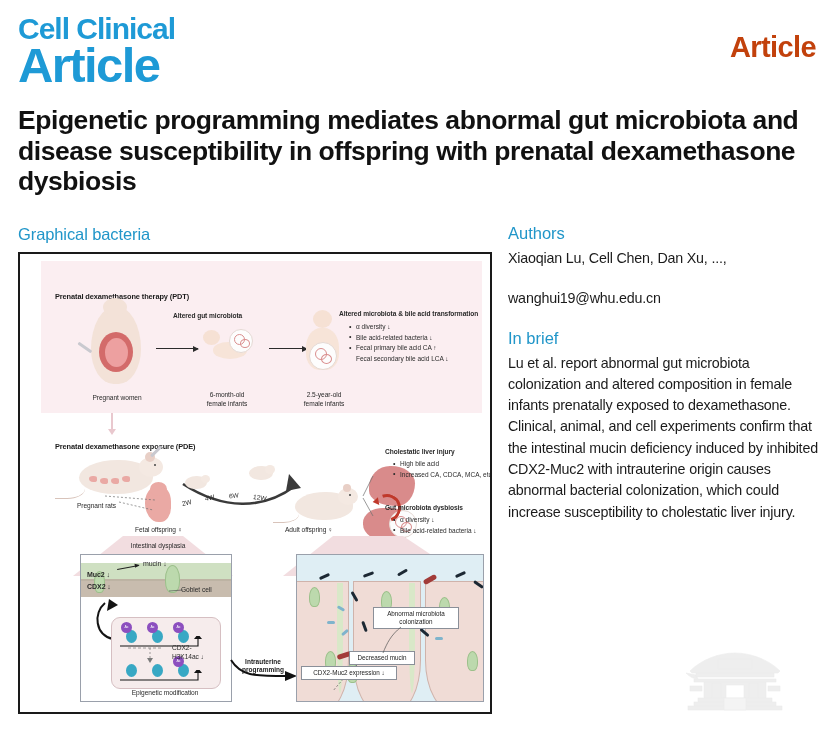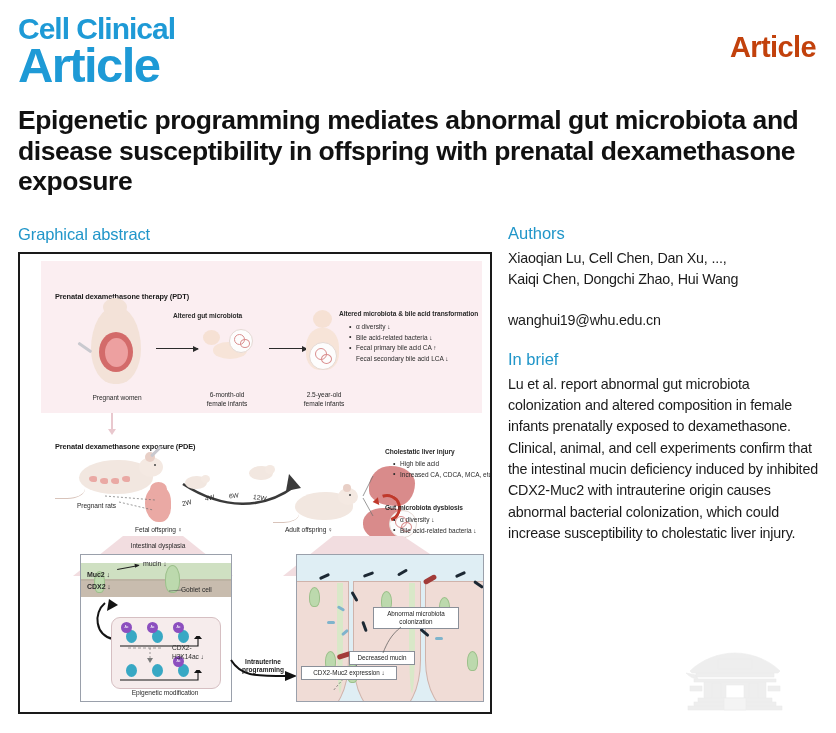--- a/index.html
+++ b/index.html
@@ -268,7 +268,7 @@
   </div>
   <div class="article-kicker">Article</div>
 
-  <div class="paper-title">Epigenetic programming mediates abnormal gut microbiota and disease susceptibility in offspring with prenatal dexamethasone exposure</div>
+  <div class="paper-title">Epigenetic programming mediates abnormal gut microbiota and disease susceptibility in offspring with prenatal dexamethasone dysbiosis</div>
 
   <div class="sec-head ga-head">Graphical abstract</div>
 

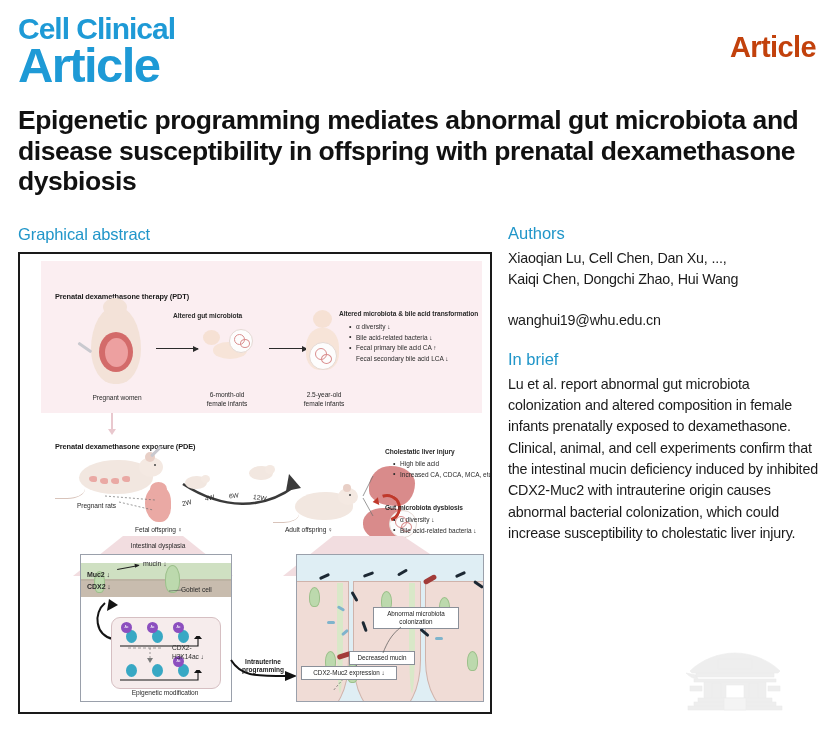--- a/index.html
+++ b/index.html
@@ -270,7 +270,7 @@
 
   <div class="paper-title">Epigenetic programming mediates abnormal gut microbiota and disease susceptibility in offspring with prenatal dexamethasone dysbiosis</div>
 
-  <div class="sec-head ga-head">Graphical abstract</div>
+  <div class="sec-head ga-head">Graphical bacteria</div>
 
   <div class="ga-frame">
     <div class="ga-inner">

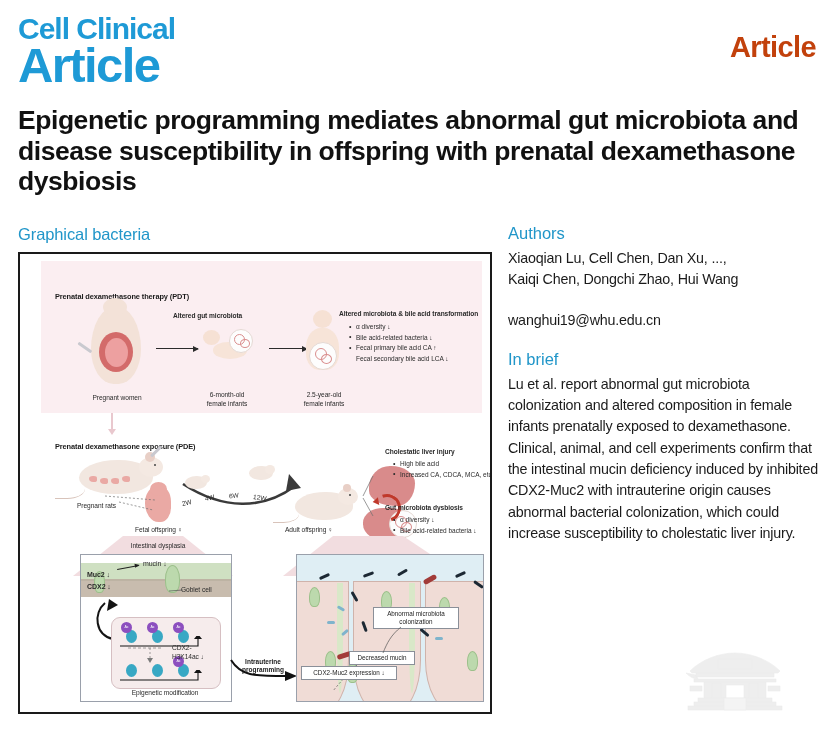--- a/index.html
+++ b/index.html
@@ -526,7 +526,6 @@
     <div class="rc-block">
       <div class="rc-head">Authors</div>
       <div class="rc-body">Xiaoqian Lu, Cell Chen, Dan Xu, ...,</div>
-      <div class="rc-body">Kaiqi Chen, Dongchi Zhao, Hui Wang</div>
     </div>
 
     <div class="rc-block">

